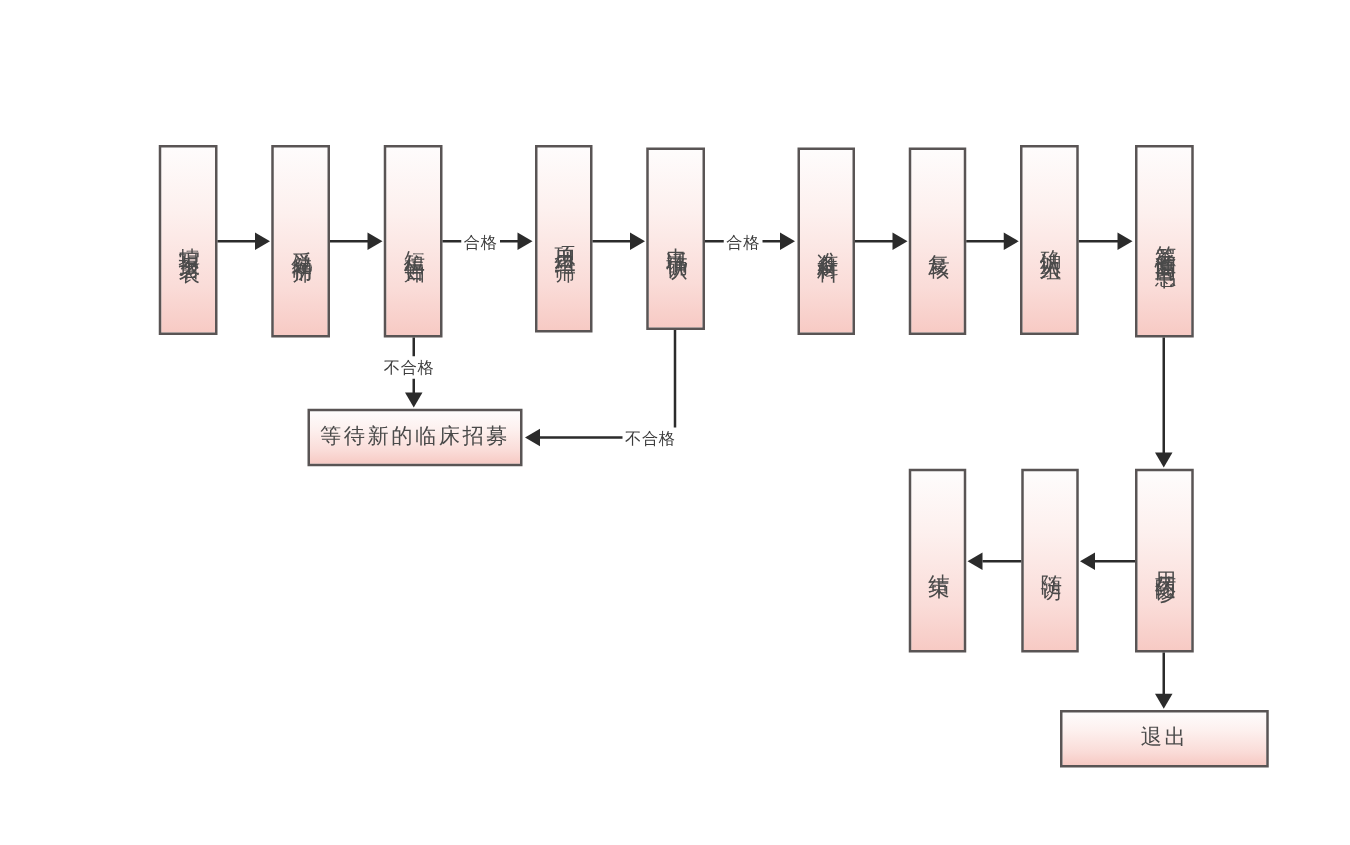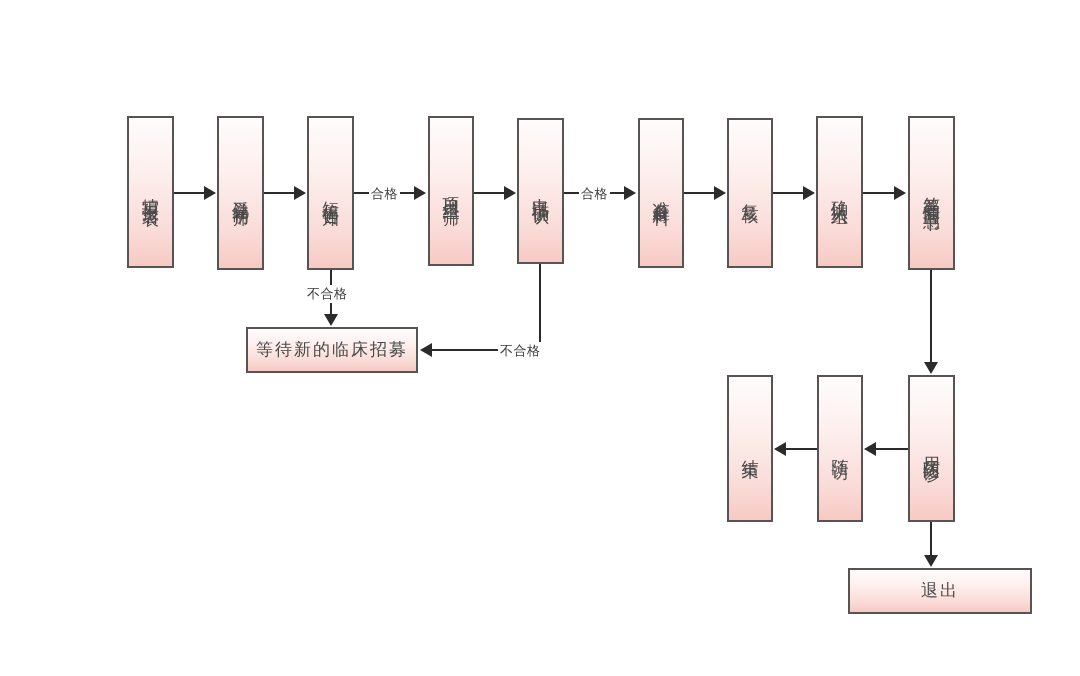--- a/index.html
+++ b/index.html
@@ -137,7 +137,7 @@
     <span class="label">等待新的临床招募</span>
   </div>
 
-  <div class="node wide" style="left:848px; top:568px; width:184px; height:46px;">
+  <div class="node wide" style="left:848px; top:568px; width:167px; height:46px;">
     <span class="label">退出</span>
   </div>
 

